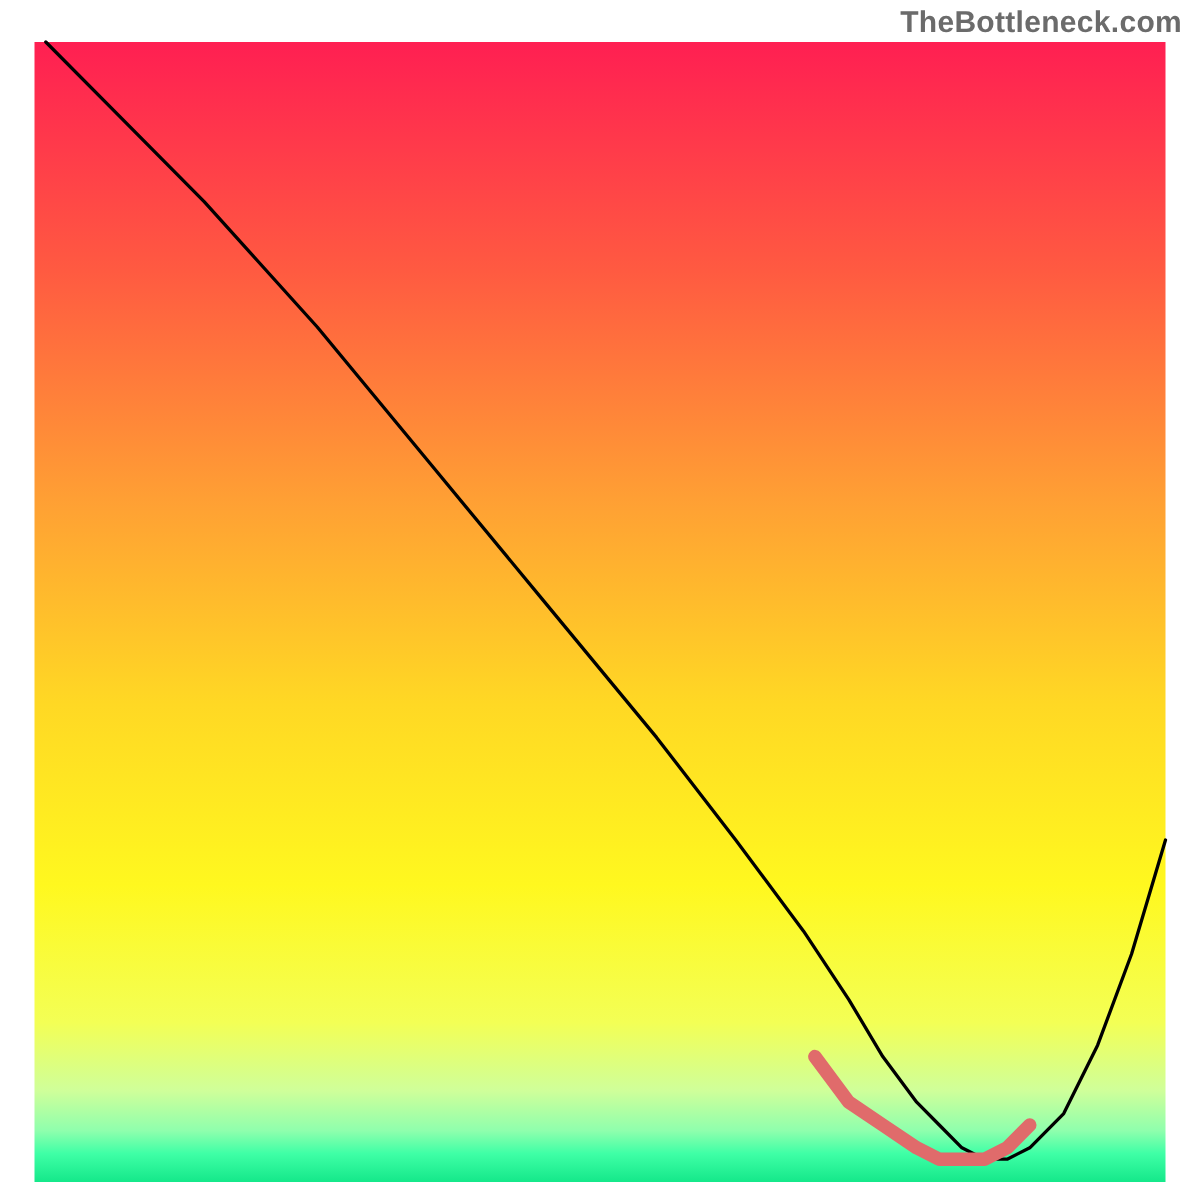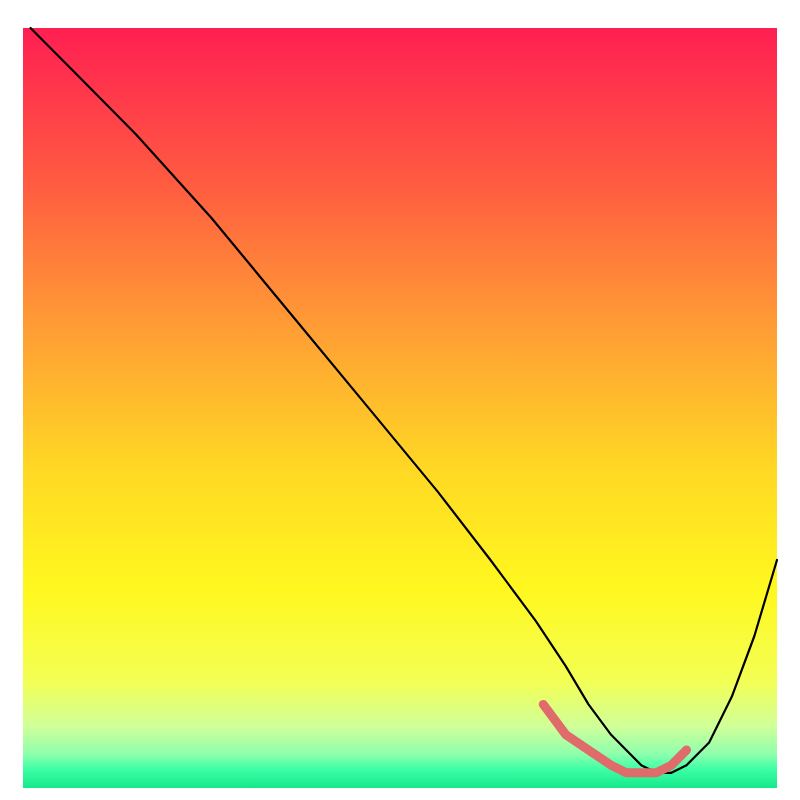--- a/index.html
+++ b/index.html
@@ -35,6 +35,7 @@
 <body>
 
 <div class="frame">
+  <div class="watermark">TheBottleneck.com</div>
 
   <svg id="chart-svg" width="800" height="800" viewBox="0 0 800 800">
     <defs>

